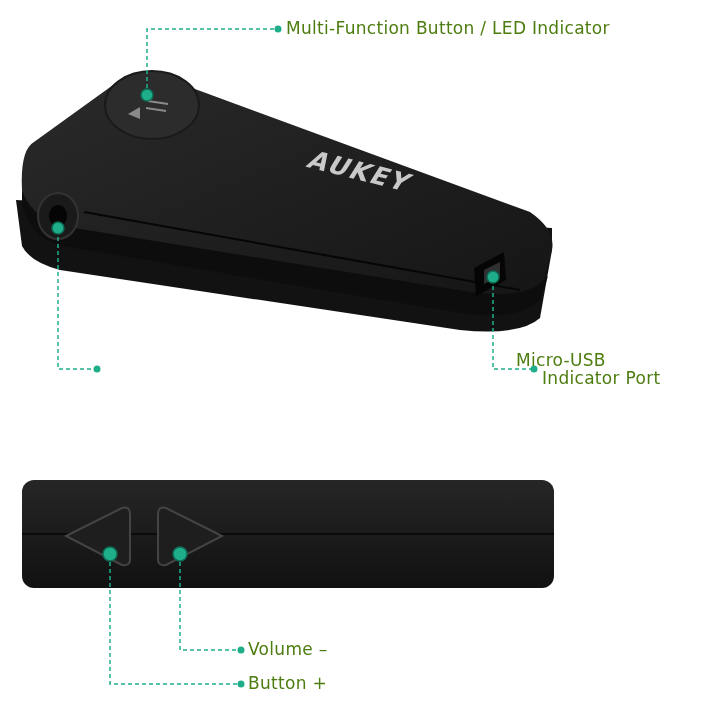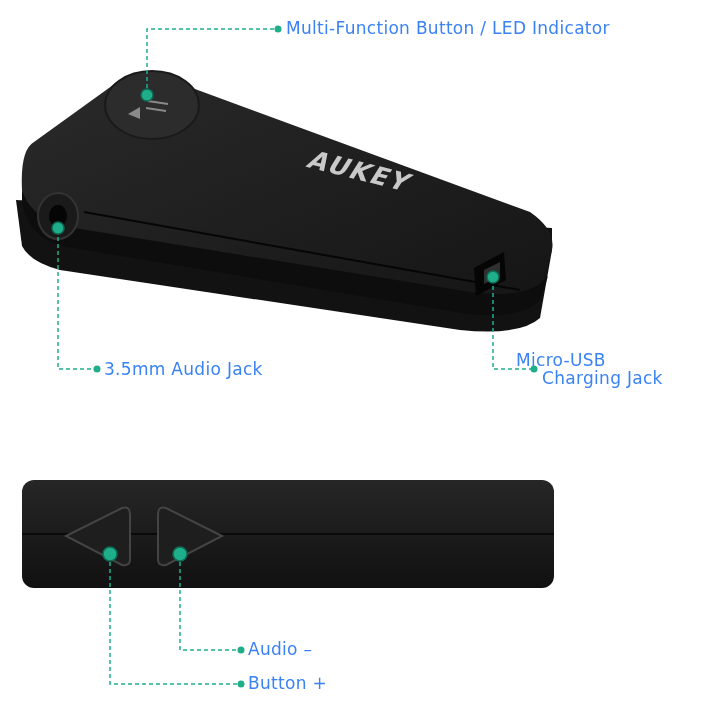--- a/index.html
+++ b/index.html
@@ -5,7 +5,7 @@
   html, body { margin:0; padding:0; background:#ffffff; }
   body { width:720px; height:704px; position:relative; overflow:hidden; font-family:"DejaVu Sans", sans-serif; }
   .stage { position:absolute; left:0; top:0; width:720px; height:704px; }
-  .label { position:absolute; color:#3b82f6; font-size:17px; letter-spacing:0.3px; line-height:19px; white-space:nowrap; }
+  .label { position:absolute; color:#4d7c0f; font-size:17px; letter-spacing:0.3px; line-height:19px; white-space:nowrap; }
   .logo { position:absolute; left:318px; top:146px; color:#c9c9c9; font-family:"DejaVu Sans", sans-serif; font-weight:bold; font-size:25px; letter-spacing:2px; transform:rotate(14deg) skewX(-18deg); transform-origin:left top; }
 </style>
 </head>

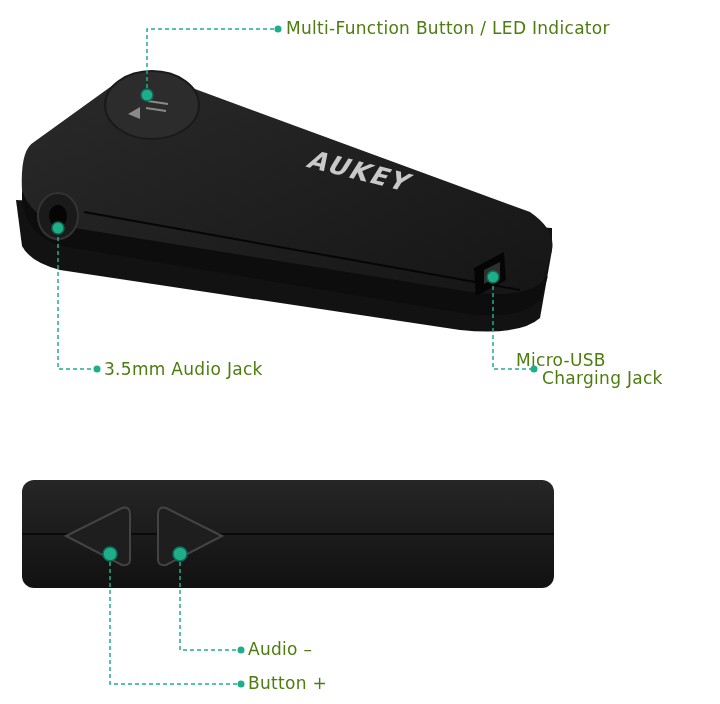--- a/index.html
+++ b/index.html
@@ -80,7 +80,6 @@
   <div class="logo">AUKEY</div>
 
   <div class="label" style="left:286px;top:19px;">Multi-Function Button / LED Indicator</div>
-  <div class="label" style="left:104px;top:360px;">3.5mm Audio Jack</div>
   <div class="label" style="left:516px;top:351px;">Micro-USB</div>
   <div class="label" style="left:542px;top:369px;">Charging Jack</div>
   <div class="label" style="left:248px;top:640px;">Audio –</div>

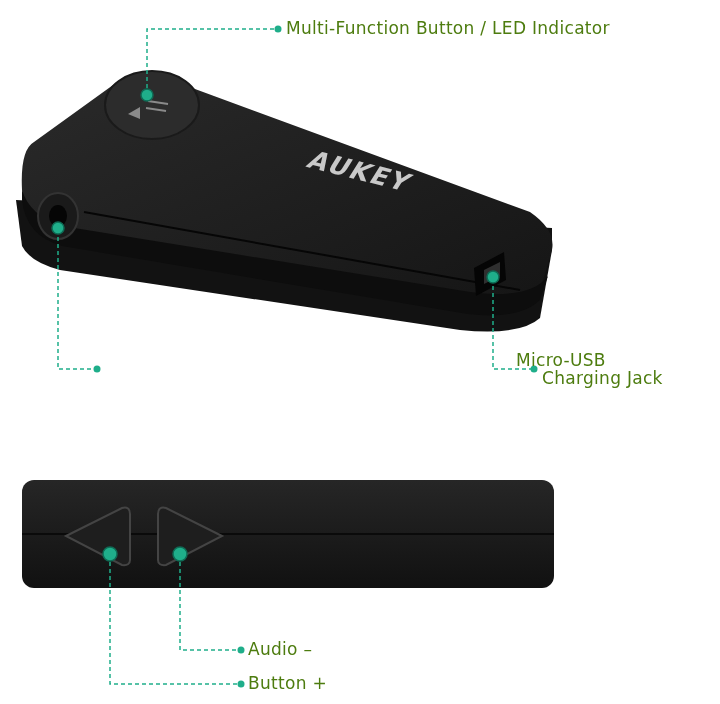--- a/index.html
+++ b/index.html
@@ -81,7 +81,7 @@
 
   <div class="label" style="left:286px;top:19px;">Multi-Function Button / LED Indicator</div>
   <div class="label" style="left:516px;top:351px;">Micro-USB</div>
-  <div class="label" style="left:542px;top:369px;">Charging Jack</div>
+  <div class="label" style="left:542px;top:369px;">Indicator Port</div>
   <div class="label" style="left:248px;top:640px;">Audio –</div>
   <div class="label" style="left:248px;top:674px;">Button +</div>
 </div>

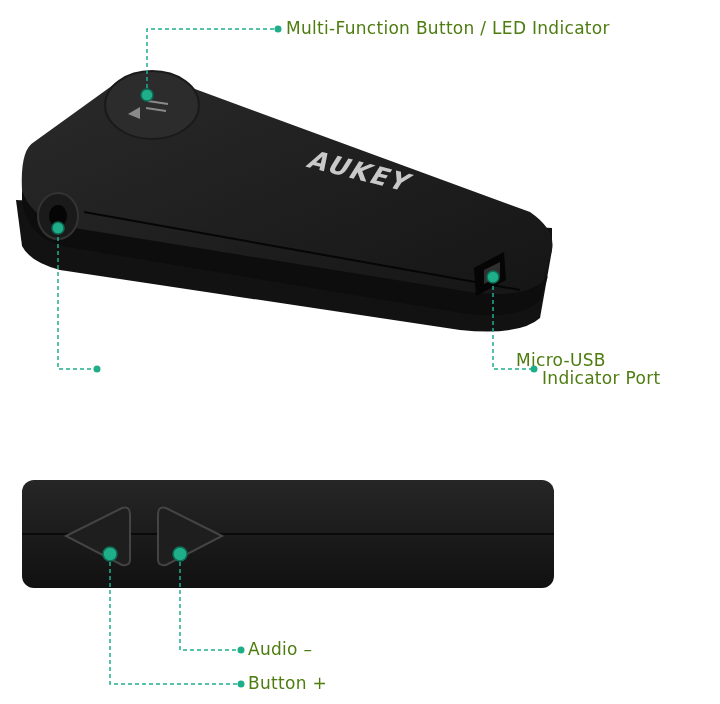--- a/index.html
+++ b/index.html
@@ -82,7 +82,7 @@
   <div class="label" style="left:286px;top:19px;">Multi-Function Button / LED Indicator</div>
   <div class="label" style="left:516px;top:351px;">Micro-USB</div>
   <div class="label" style="left:542px;top:369px;">Indicator Port</div>
-  <div class="label" style="left:248px;top:640px;">Audio –</div>
+  <div class="label" style="left:248px;top:640px;">Volume –</div>
   <div class="label" style="left:248px;top:674px;">Button +</div>
 </div>
 

